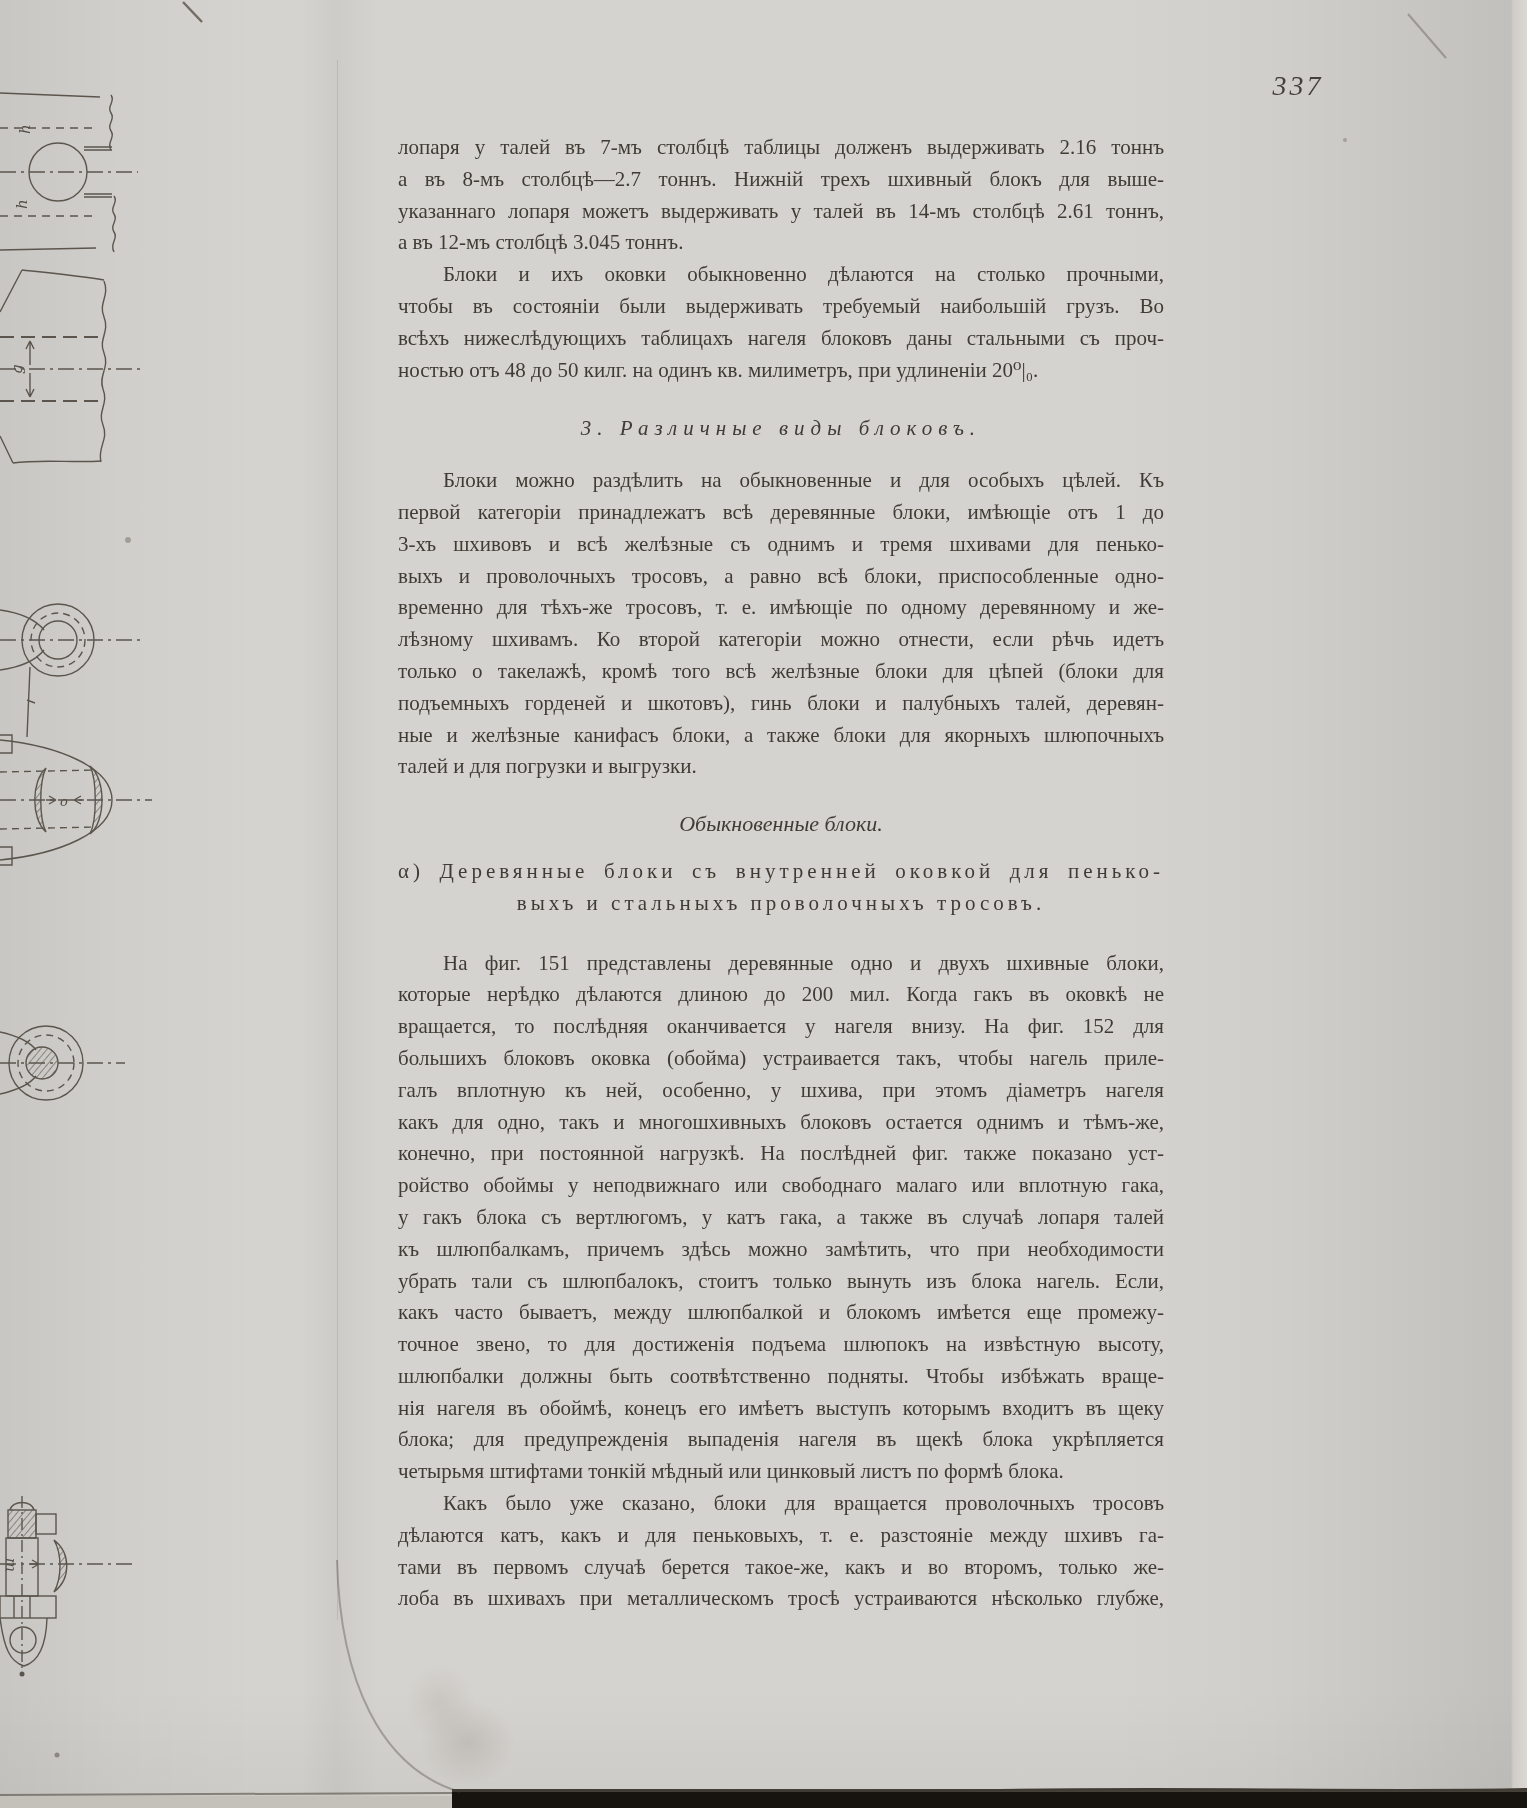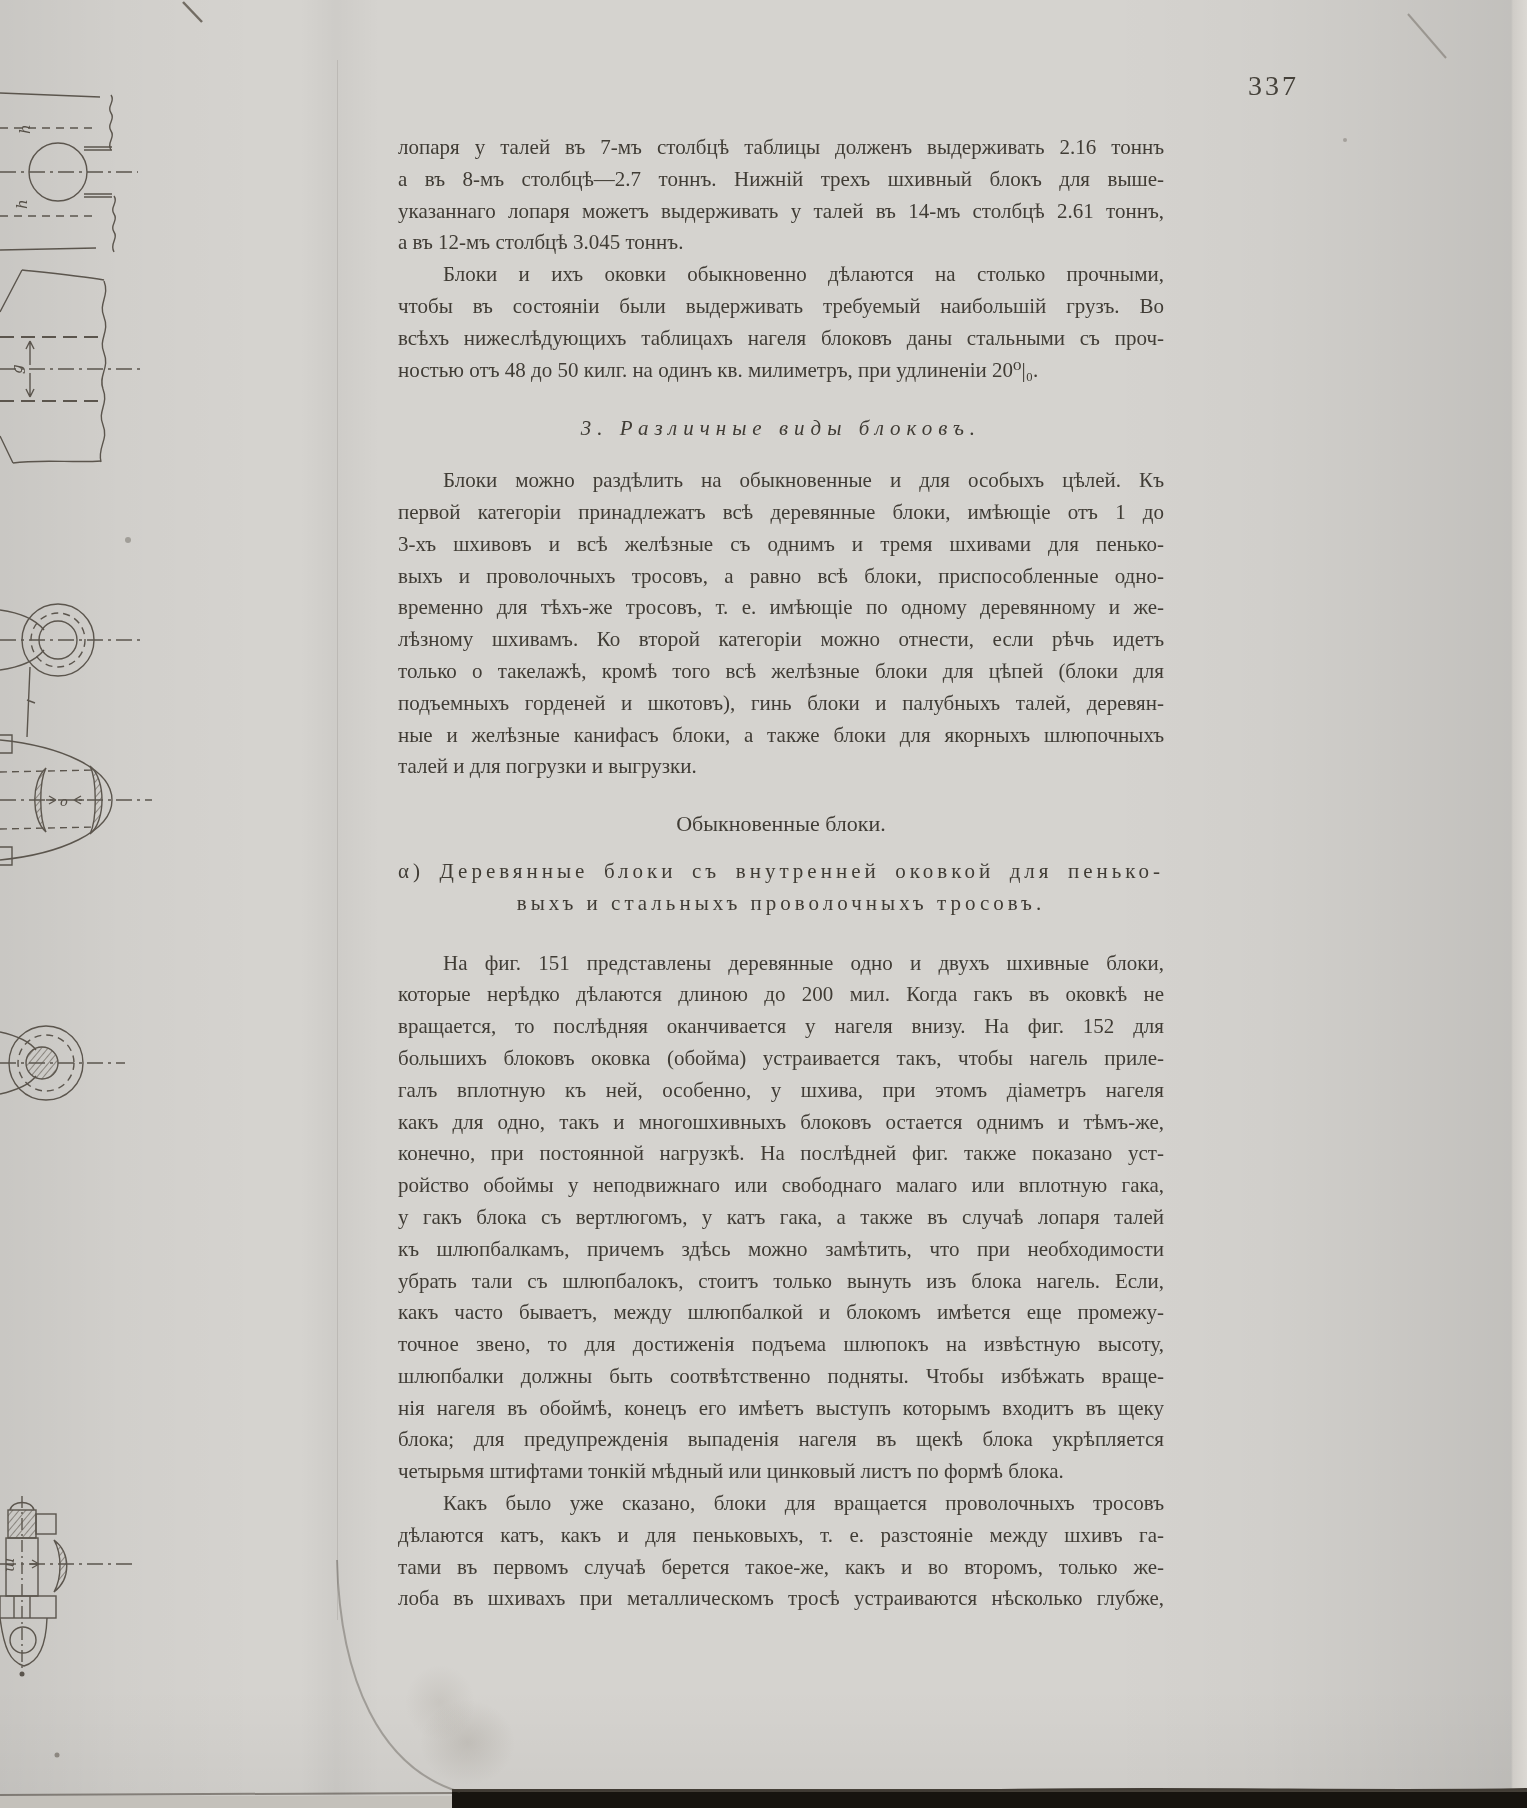--- a/index.html
+++ b/index.html
@@ -15,8 +15,8 @@
   .gutter-line{position:absolute;left:337px;top:60px;width:1px;height:1560px;background:rgba(70,63,54,0.13);}
   .gutter-shade{position:absolute;left:300px;top:0;width:80px;height:1808px;
     background:linear-gradient(90deg, rgba(0,0,0,0) 0, rgba(0,0,0,0.035) 45%, rgba(0,0,0,0) 100%);}
-  .pagenum{position:absolute;left:1248px;top:70px;width:100px;text-align:left;
-    font-size:28px;letter-spacing:3px;color:#45413a;}
+  .pagenum{position:absolute;left:1248px;top:70px;width:100px;text-align:center;
+    font-size:28px;letter-spacing:3px;color:#45413a;font-style:italic;}
   .textcol{position:absolute;left:398px;top:132px;width:766px;font-size:21px;line-height:31.8px;
     color:#403c35;}
   .line{text-align:justify;text-align-last:justify;}

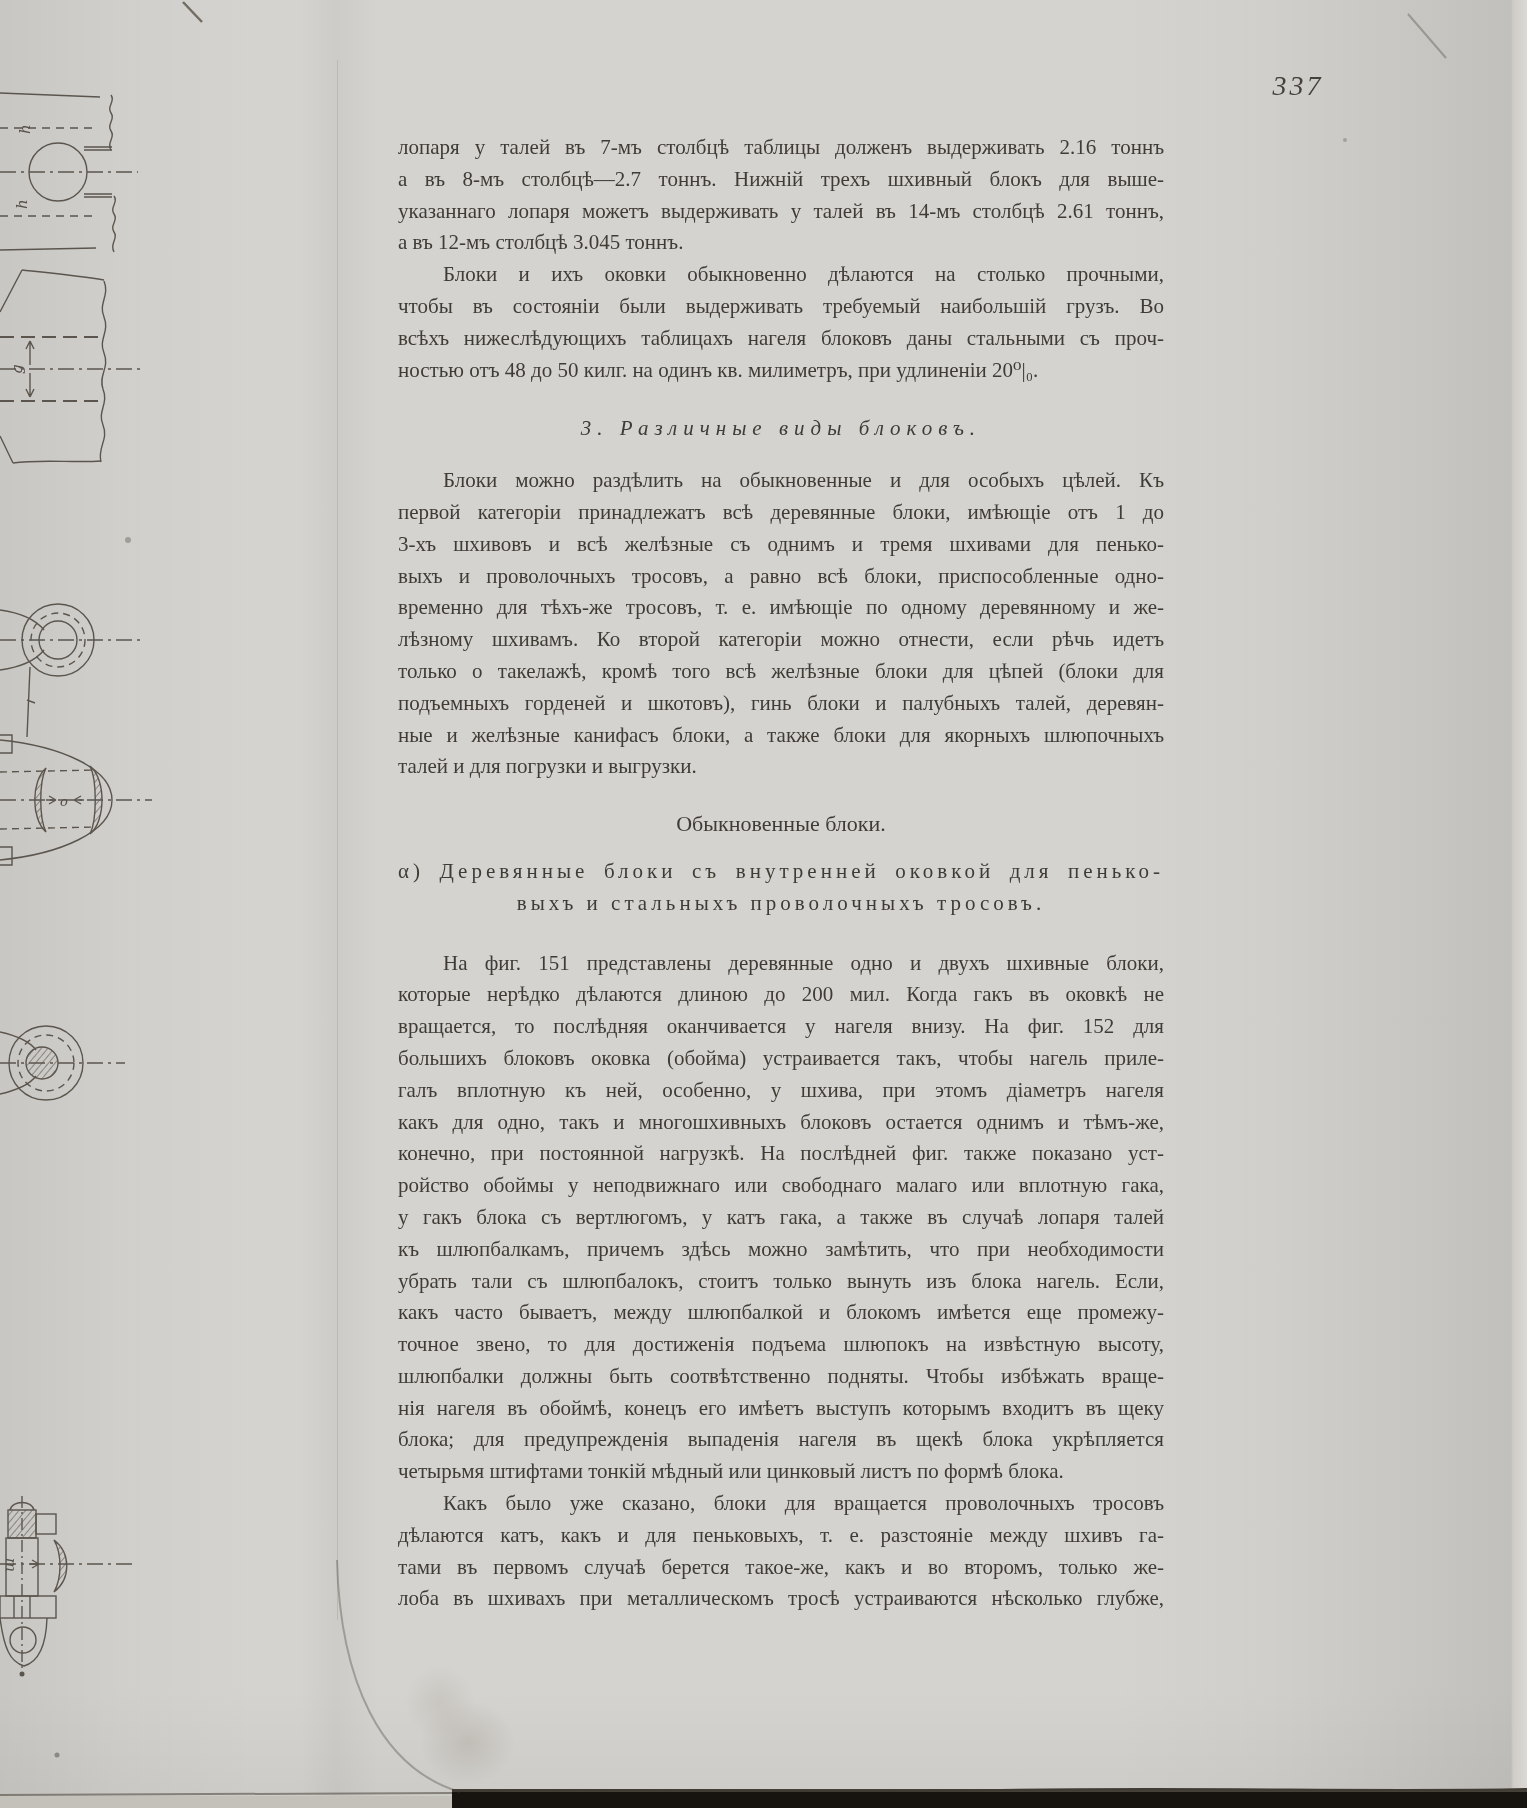--- a/index.html
+++ b/index.html
@@ -23,7 +23,7 @@
   .line.last{text-align-last:left;}
   .ind{text-indent:45px;}
   .h-num{margin:27px 0 20px;text-align:center;letter-spacing:6px;font-style:italic;}
-  .h-ital{margin:25px 0 16px;text-align:center;font-size:22px;}
+  .h-ital{margin:25px 0 16px;text-align:center;font-style:italic;font-size:22px;}
   .h-sub1{letter-spacing:4px;text-align:justify;text-align-last:justify;margin-top:8px;}
   .h-sub2{letter-spacing:4px;text-align:center;margin-bottom:28px;}
   svg{position:absolute;left:0;top:0;}

